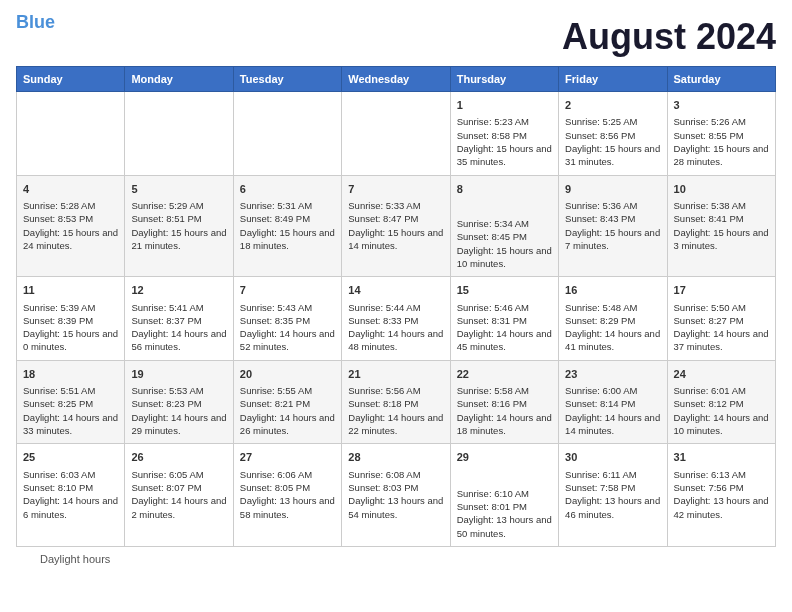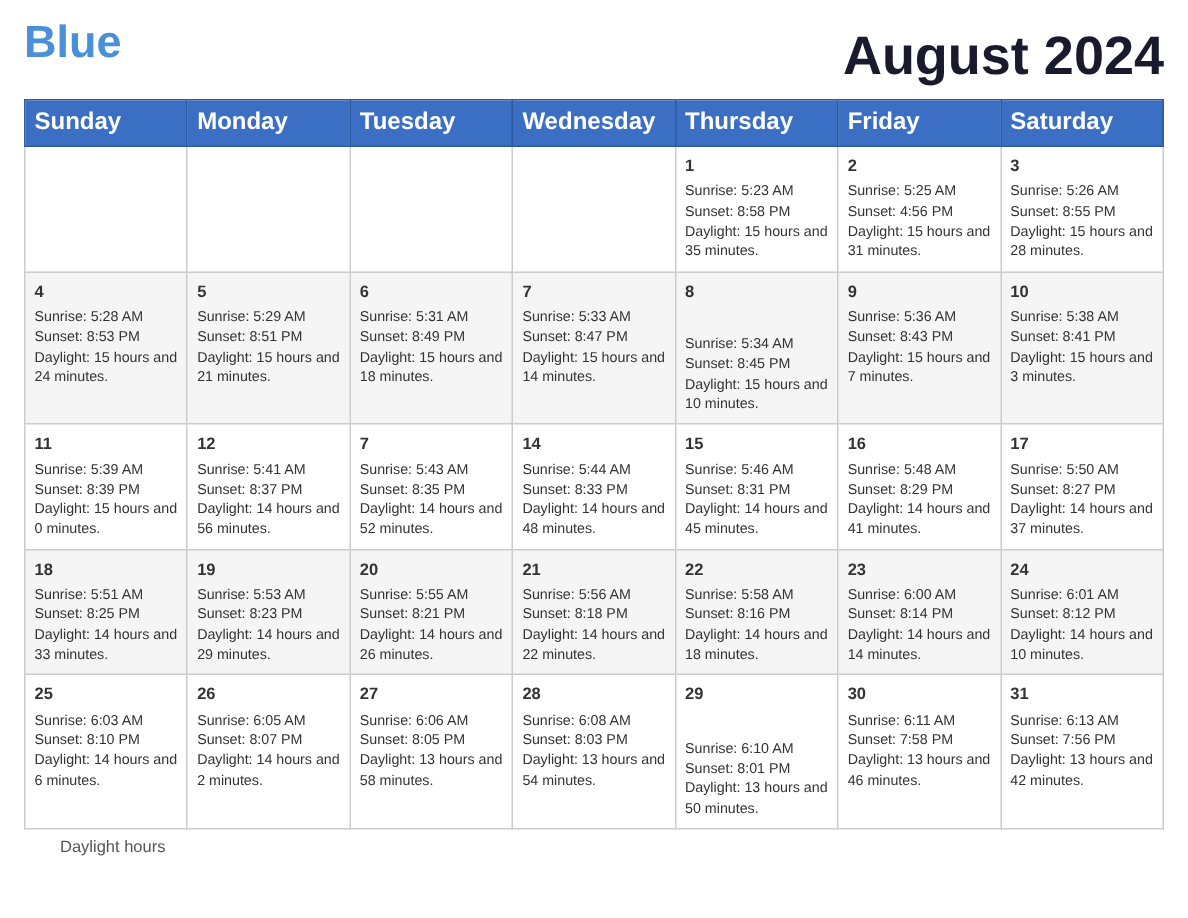--- a/index.html
+++ b/index.html
@@ -88,7 +88,7 @@
 
 <div class="header">
   <div class="logo">
-    <span style="font-size:30px;font-weight:bold;color:#4a90d9;margin-top:-4px;">Blue</span>
+    <span style="font-size:18px;font-weight:bold;color:#4a90d9;margin-top:-4px;">Blue</span>
   </div>
   <div class="title-area">
     <h1>August 2024</h1>

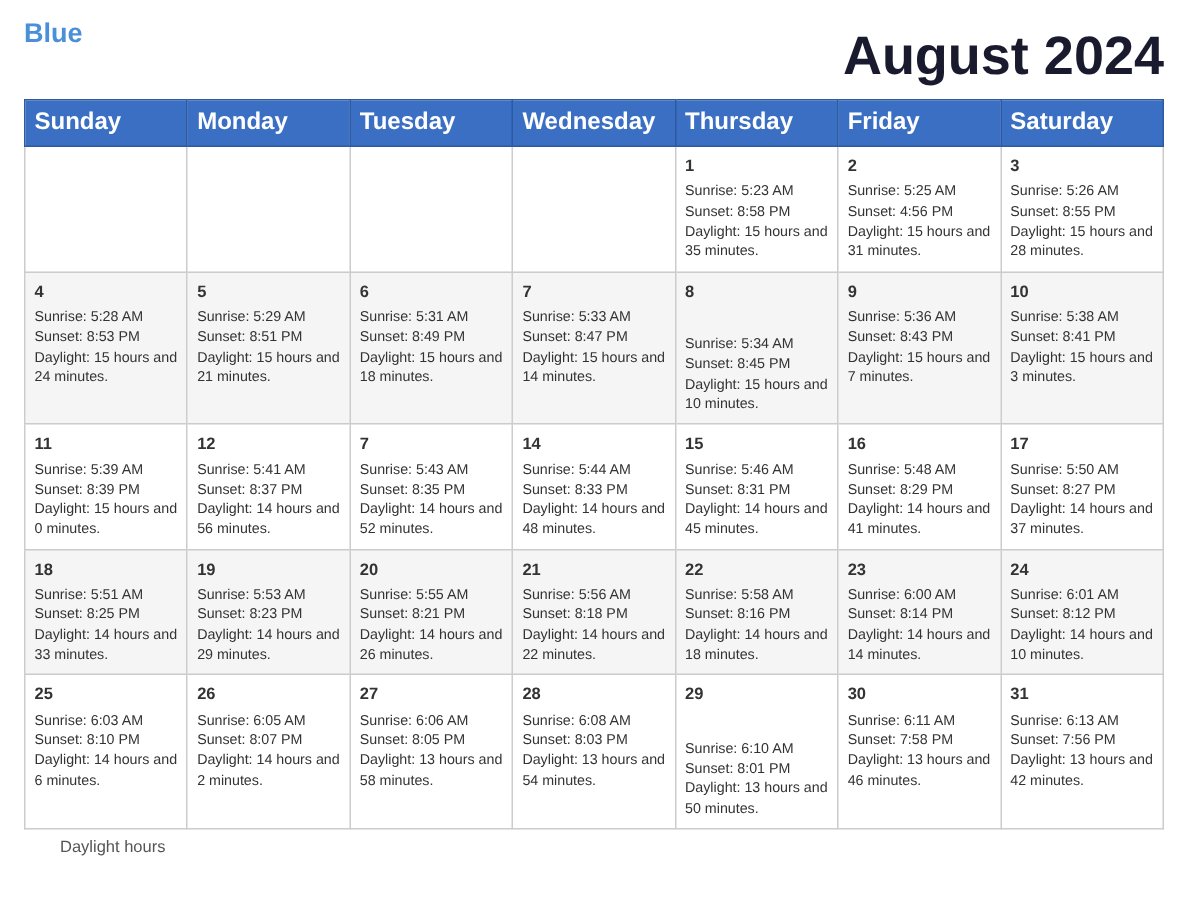--- a/index.html
+++ b/index.html
@@ -48,7 +48,7 @@
       color: #fff;
       text-align: left;
       padding: 6px 6px;
-      font-size: 16px;
+      font-size: 11px;
       font-weight: bold;
       border: 1px solid #2d5aa0;
     }

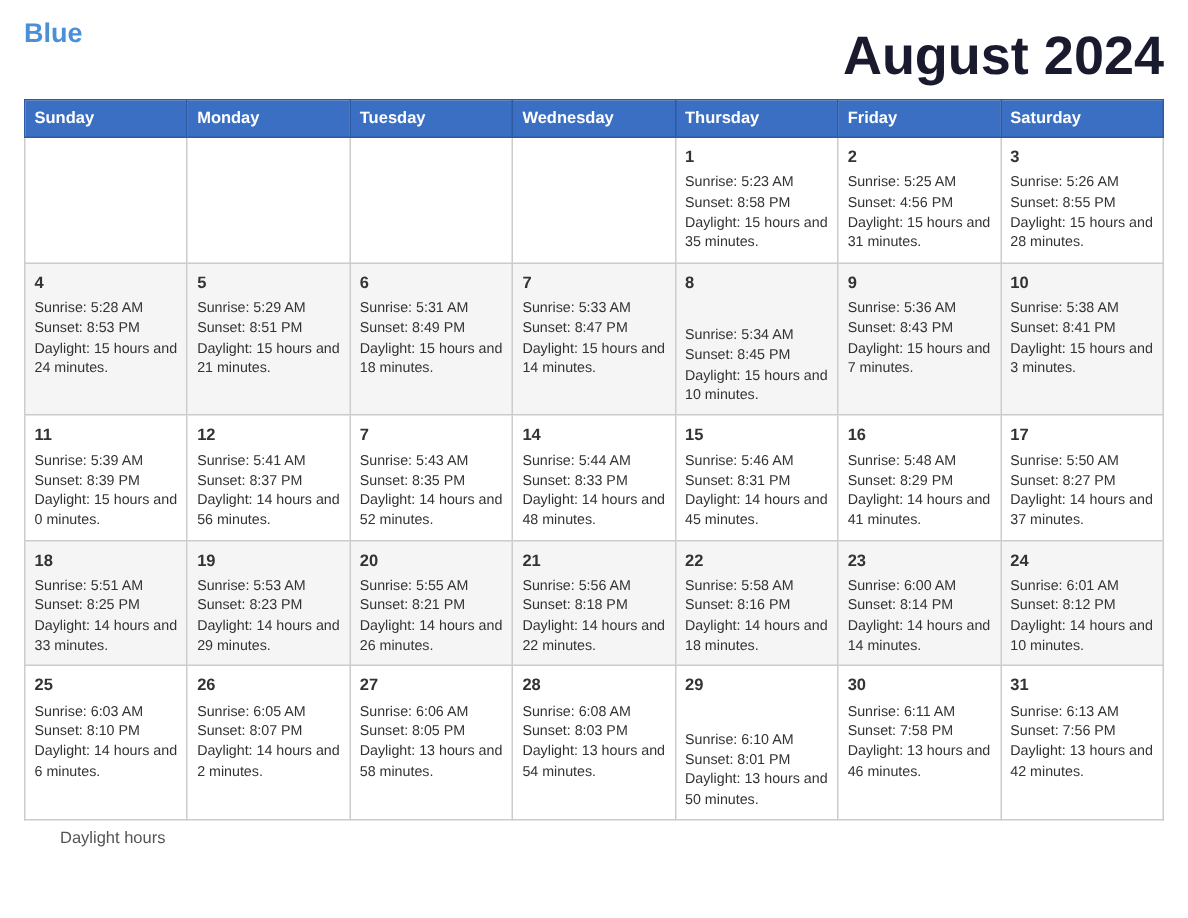--- a/index.html
+++ b/index.html
@@ -122,7 +122,7 @@
         <td>
           <span class="day-num">2</span>
           <div class="day-info" style="white-space: pre-line;">Sunrise: 5:25 AM
-Sunset: 4:56 PM
+Sunset: 8:56 PM
 Daylight: 15 hours and 31 minutes.</div>
         </td>
         <td>

